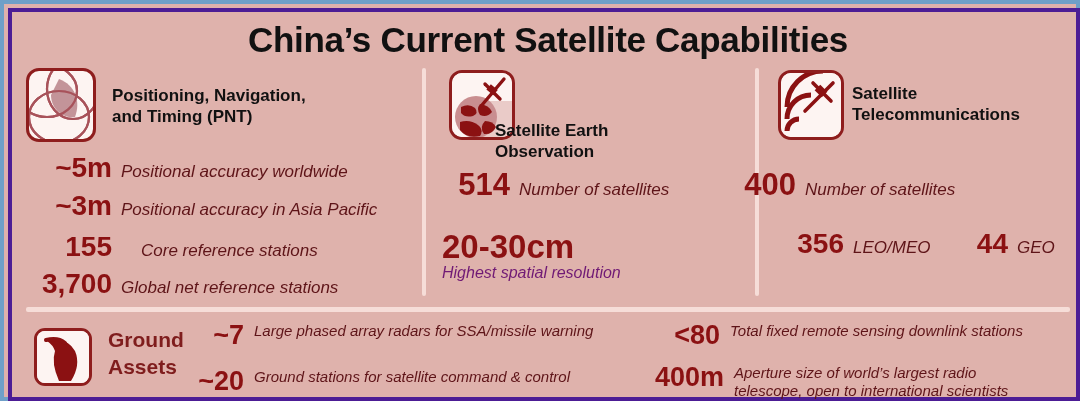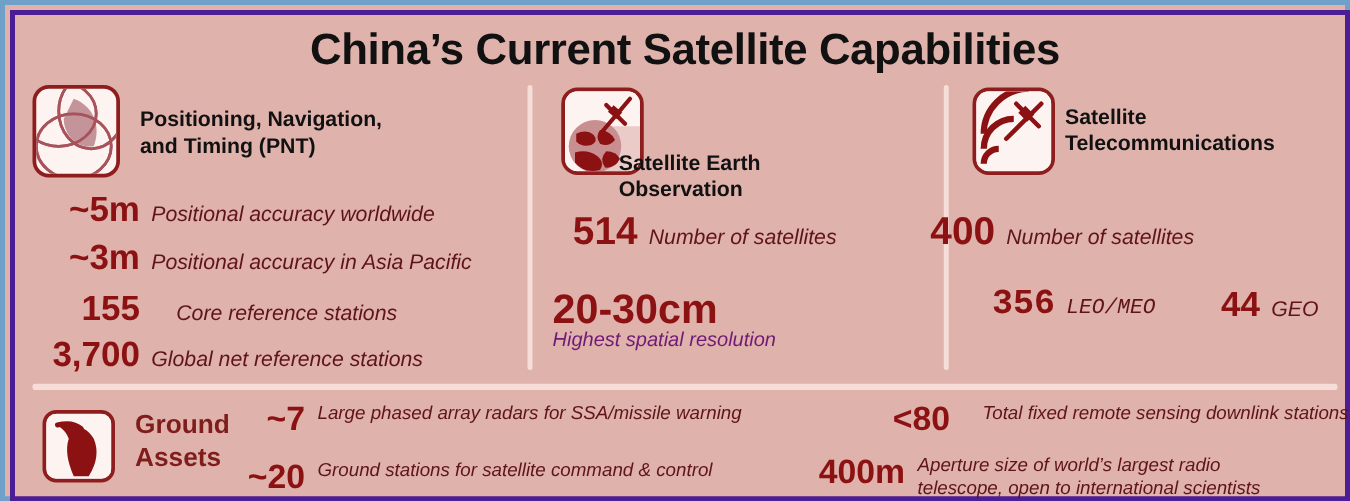--- a/index.html
+++ b/index.html
@@ -202,7 +202,7 @@
       <div class="lbl">Number of satellites</div>
     </div>
 
-    <div class="stat" style="left:776px;top:216px;font-family:Liberation Mono, monospace;">
+    <div class="stat" style="left:776px;top:216px;">
       <div class="num" style="width:56px;">356</div>
       <div class="lbl">LEO/MEO</div>
     </div>

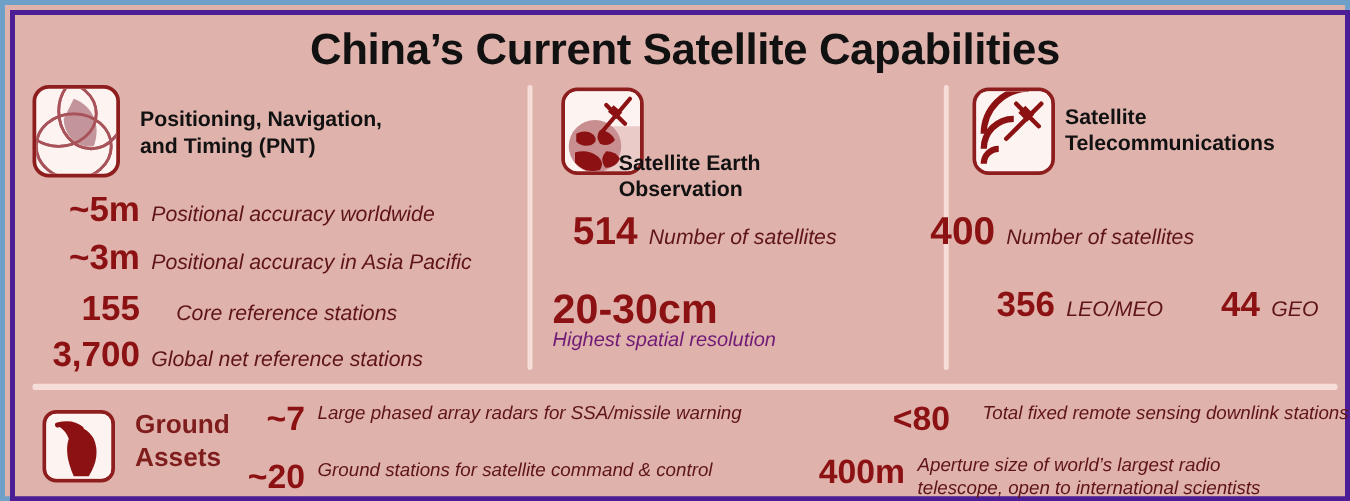--- a/index.html
+++ b/index.html
@@ -238,7 +238,7 @@
       </div>
     </div>
 
-    <div class="ga-stat" style="left:684px;top:310px;gap:16px;">
+    <div class="ga-stat" style="left:644px;top:310px;">
       <div class="ga-num" style="width:64px;">&lt;80</div>
       <div class="ga-lbl">
         <span>Total fixed remote sensing downlink stations</span>

